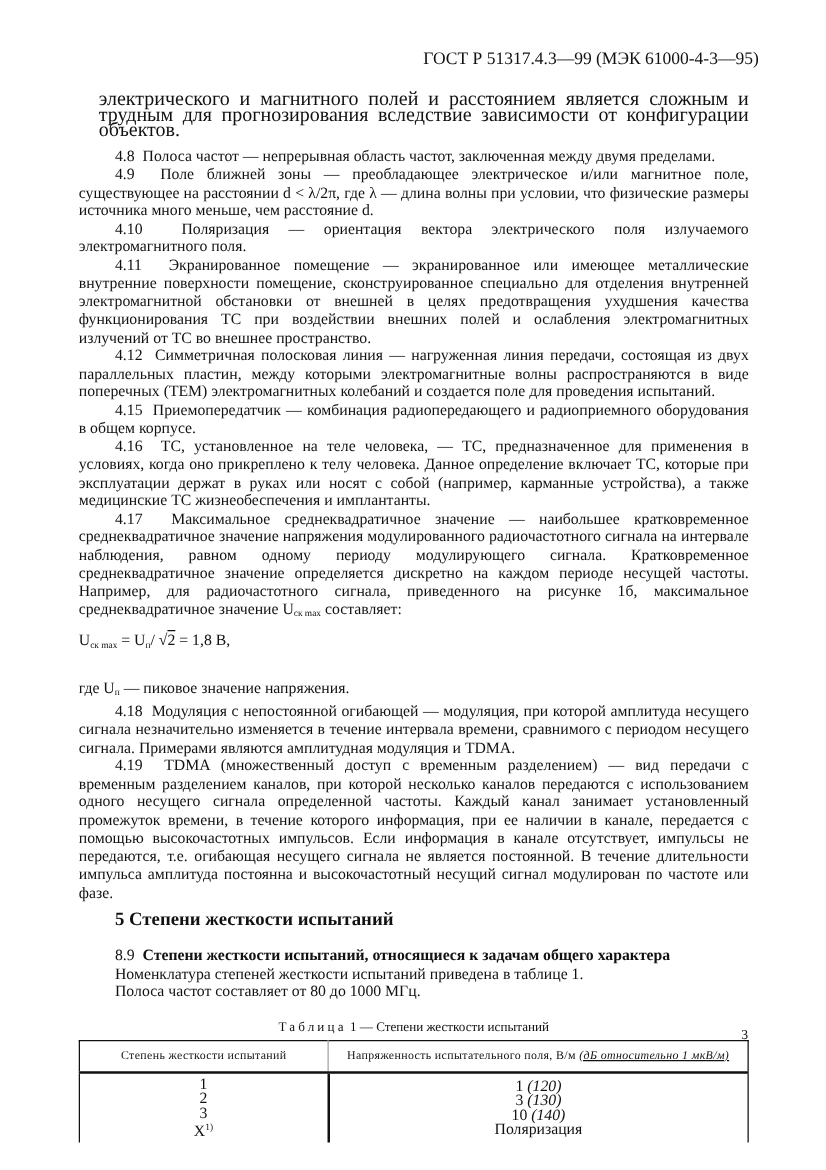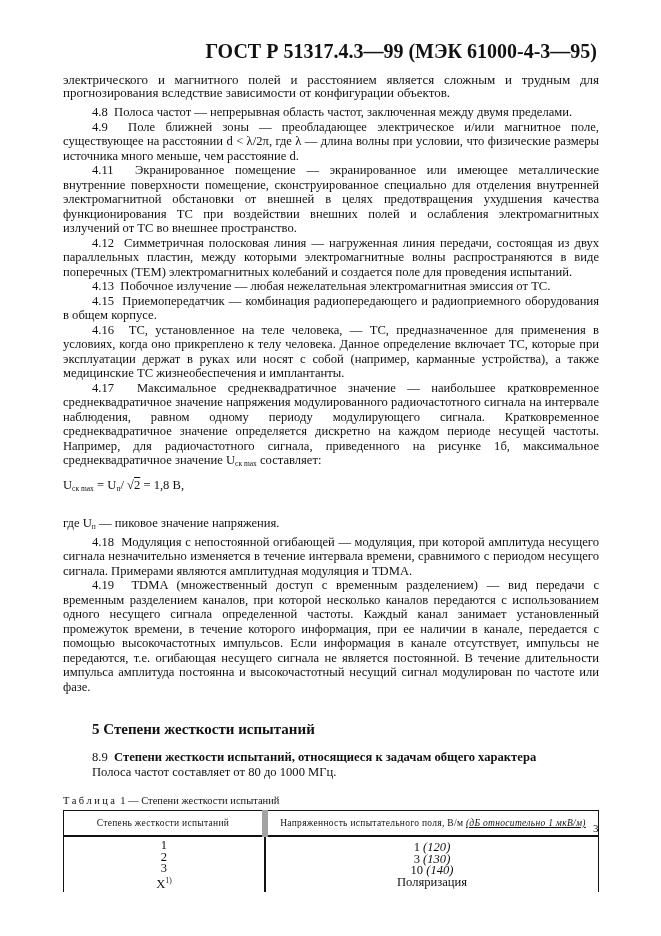--- a/index.html
+++ b/index.html
@@ -9,8 +9,8 @@
     color: #111111;
   }
   .header {
-    position: absolute; top: 40px; right: 64px;
-    font-weight: bold; font-size: 20px; letter-spacing: 0px;
+    position: absolute; top: 40px; right: 54px;
+    font-weight: normal; font-size: 14px; letter-spacing: 0px;
   }
   .page {
     position: absolute; left: 63px; top: 74px; width: 536px;

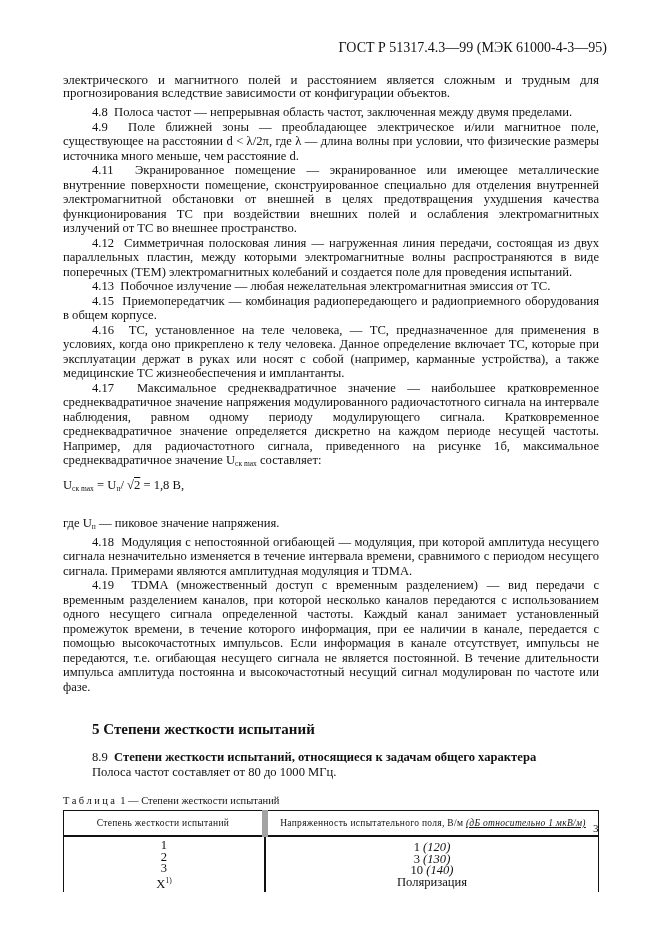--- a/index.html
+++ b/index.html
@@ -16,8 +16,8 @@
     position: absolute; left: 63px; top: 74px; width: 536px;
   }
   .p-small {
-    font-size: 13px; line-height: 12.6px; text-align: justify;
-    margin: 0 0 6px 0;
+    font-size: 16px; line-height: 12.6px; text-align: justify;
+    margin: 0 0 6px 16px;
   }
   .p {
     font-size: 12.6px; line-height: 14.5px; text-align: justify;

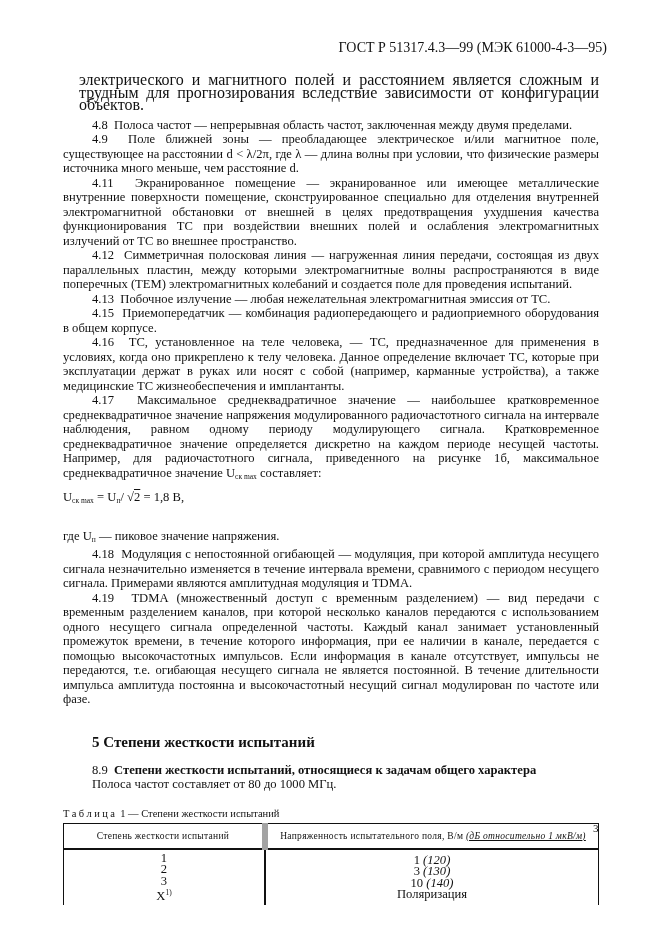--- a/index.html
+++ b/index.html
@@ -73,6 +73,7 @@
   <div>
     <p class="p"><span>4.8</span>&nbsp; <span>Полоса частот — непрерывная область частот, заключенная между двумя пределами.</span></p>
     <p class="p"><span>4.9</span>&nbsp; <span>Поле ближней зоны — преобладающее электрическое и/или магнитное поле, существующее на расстоянии d &lt; λ/2π,  где λ — длина волны при условии, что физические размеры источника много меньше, чем расстояние d.</span></p>
+    <p class="p"><span>4.10</span>&nbsp; <span>Поляризация — ориентация вектора электрического поля излучаемого электромагнитного поля.</span></p>
     <p class="p"><span>4.11</span>&nbsp; <span>Экранированное помещение — экранированное или имеющее металлические внутренние поверхности помещение, сконструированное специально для отделения внутренней электромагнитной обстановки от внешней в целях предотвращения ухудшения качества функционирования ТС при воздействии внешних полей и ослабления электромагнитных излучений от ТС во внешнее пространство.</span></p>
     <p class="p"><span>4.12</span>&nbsp; <span>Симметричная полосковая линия — нагруженная линия передачи, состоящая из двух параллельных пластин, между которыми электромагнитные волны распространяются в виде поперечных (ТЕМ) электромагнитных колебаний и создается поле для проведения испытаний.</span></p>
     <p class="p"><span>4.13</span>&nbsp; <span>Побочное излучение — любая нежелательная электромагнитная эмиссия от ТС.</span></p>

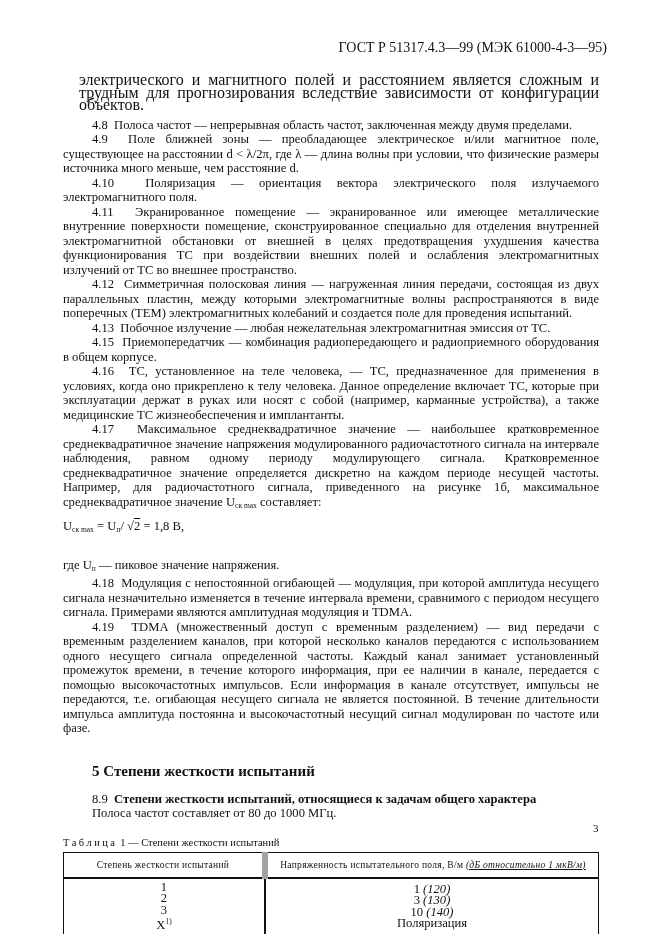--- a/index.html
+++ b/index.html
@@ -76,7 +76,6 @@
     <p class="p"><span>4.10</span>&nbsp; <span>Поляризация — ориентация вектора электрического поля излучаемого электромагнитного поля.</span></p>
     <p class="p"><span>4.11</span>&nbsp; <span>Экранированное помещение — экранированное или имеющее металлические внутренние поверхности помещение, сконструированное специально для отделения внутренней электромагнитной обстановки от внешней в целях предотвращения ухудшения качества функционирования ТС при воздействии внешних полей и ослабления электромагнитных излучений от ТС во внешнее пространство.</span></p>
     <p class="p"><span>4.12</span>&nbsp; <span>Симметричная полосковая линия — нагруженная линия передачи, состоящая из двух параллельных пластин, между которыми электромагнитные волны распространяются в виде поперечных (ТЕМ) электромагнитных колебаний и создается поле для проведения испытаний.</span></p>
-    <p class="p"><span>4.13</span>&nbsp; <span>Побочное излучение — любая нежелательная электромагнитная эмиссия от ТС.</span></p>
     <p class="p"><span>4.15</span>&nbsp; <span>Приемопередатчик — комбинация радиопередающего и радиоприемного оборудования в общем корпусе.</span></p>
     <p class="p"><span>4.16</span>&nbsp; <span>ТС, установленное на теле человека, — ТС, предназначенное для применения в условиях, когда оно прикреплено к телу человека. Данное определение включает ТС, которые при эксплуатации держат в руках или носят с собой (например, карманные устройства), а также медицинские ТС жизнеобеспечения и имплантанты.</span></p>
 

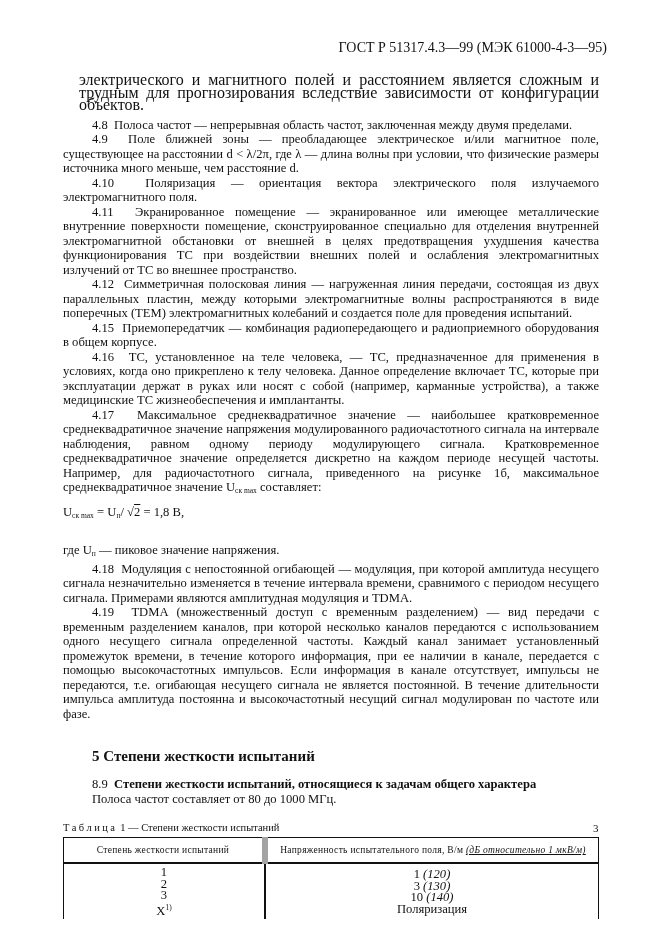--- a/index.html
+++ b/index.html
@@ -31,7 +31,7 @@
   sub { font-size: 7.5px; vertical-align: -2px; }
   .sqrt { text-decoration: overline; }
   .section-title {
-    font-weight: bold; font-size: 15px; margin: 27px 0 0 29px;
+    font-weight: bold; font-size: 15px; margin: 7px 0 0 29px;
   }
   .sub-title {
     font-size: 12.6px; margin: 12px 0 0 29px; line-height: 14.5px;

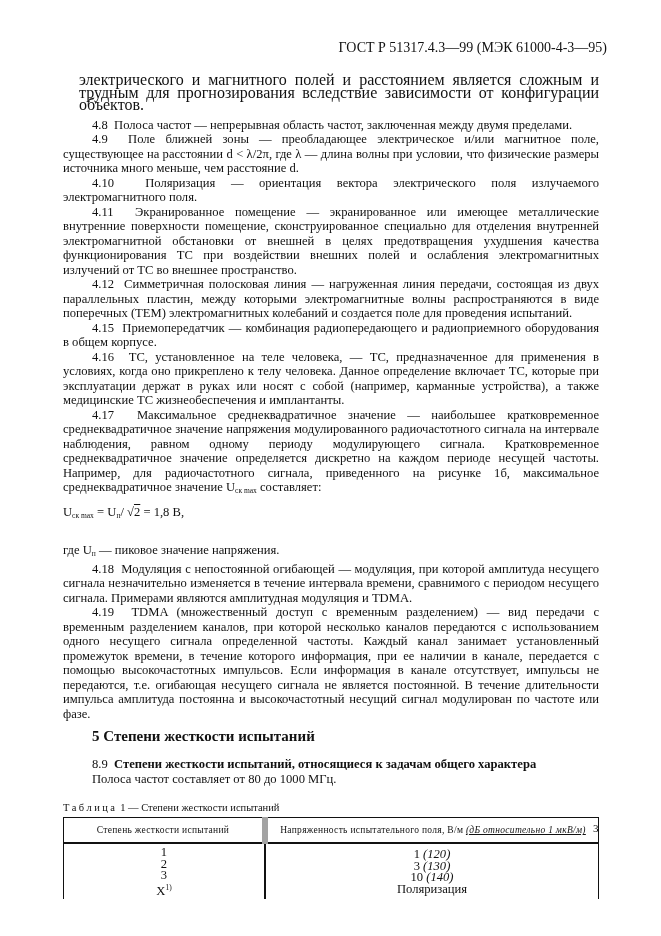--- a/index.html
+++ b/index.html
@@ -92,6 +92,7 @@
   <div class="section-title">5  Степени жесткости испытаний</div>
 
   <div class="sub-title"><span>8.9</span>&nbsp; <b>Степени жесткости испытаний, относящиеся к задачам общего характера</b></div>
+  <div class="plain-line">Номенклатура степеней жесткости испытаний приведена в таблице 1.</div>
   <div class="plain-line">Полоса частот составляет от 80 до 1000 МГц.</div>
 
   <div class="table-caption"><span class="spaced">Таблица</span><span> 1 — Степени жесткости испытаний</span></div>

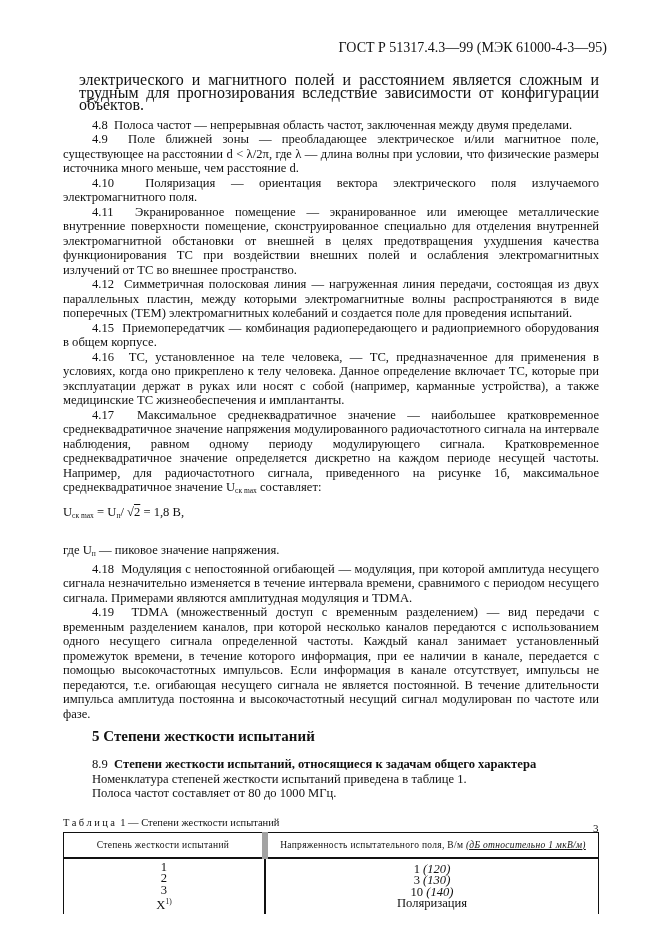--- a/index.html
+++ b/index.html
@@ -39,7 +39,7 @@
   .sub-title b { font-weight: bold; }
   .plain-line { font-size: 12.6px; line-height: 14.5px; margin-left: 29px; }
   .table-caption {
-    font-size: 10.5px; margin: 16px 0 4px 0;
+    font-size: 10.5px; margin: 16px 0 4px 0; text-align: center;
   }
   .table-caption .spaced { letter-spacing: 2.5px; }
   table {

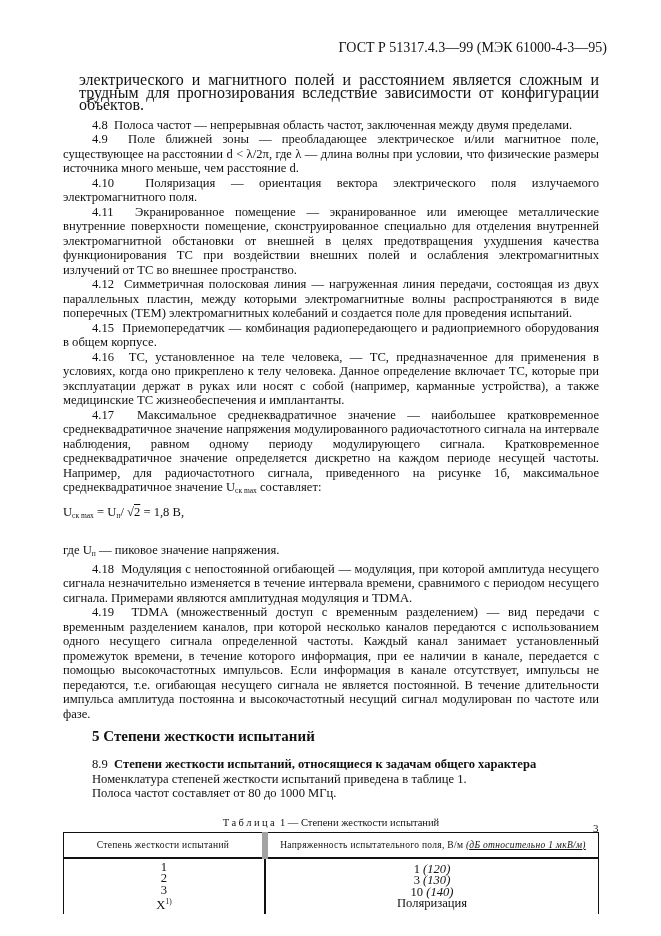--- a/index.html
+++ b/index.html
@@ -51,7 +51,7 @@
     font-weight: normal; font-size: 9.5px; letter-spacing: 0.3px;
     height: 24px; border: 1px solid #111; border-bottom: 2px solid #111;
   }
-  th.col1 { width: 190px; border-right: 6px solid #a3a3a3; font-family: Liberation Serif, serif; }
+  th.col1 { width: 190px; border-right: 1px solid #a3a3a3; font-family: Liberation Serif, serif; }
   th i { font-style: italic; text-decoration: underline; }
   td.vals { text-align: center; line-height: 11.5px; padding: 3px 0 2px 0; border-left: 1px solid #111; }
   td.vals.col1 { border-right: 2px solid #111; }

